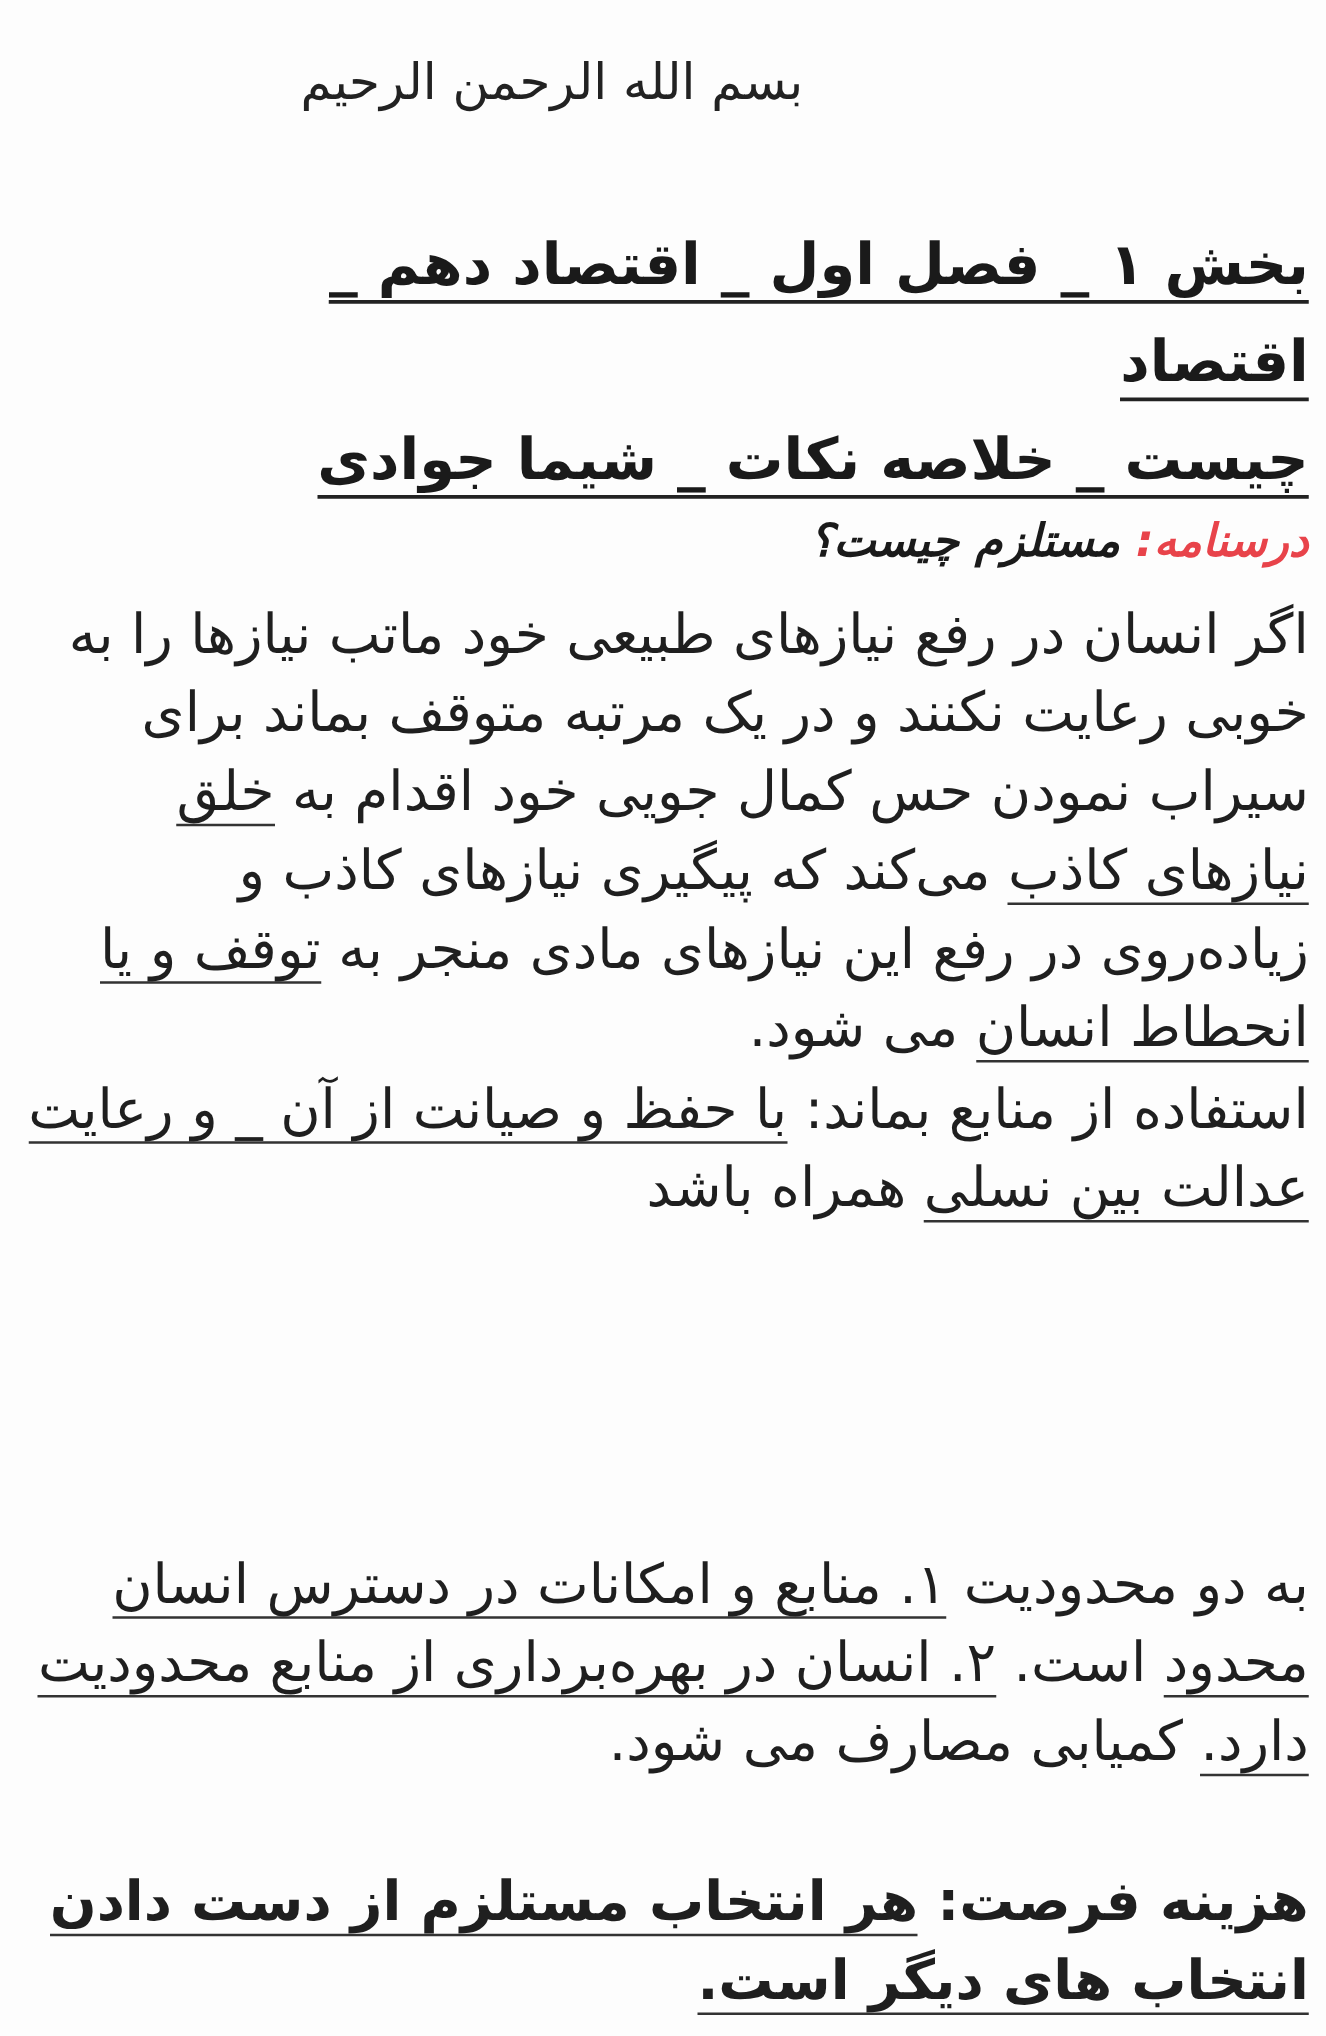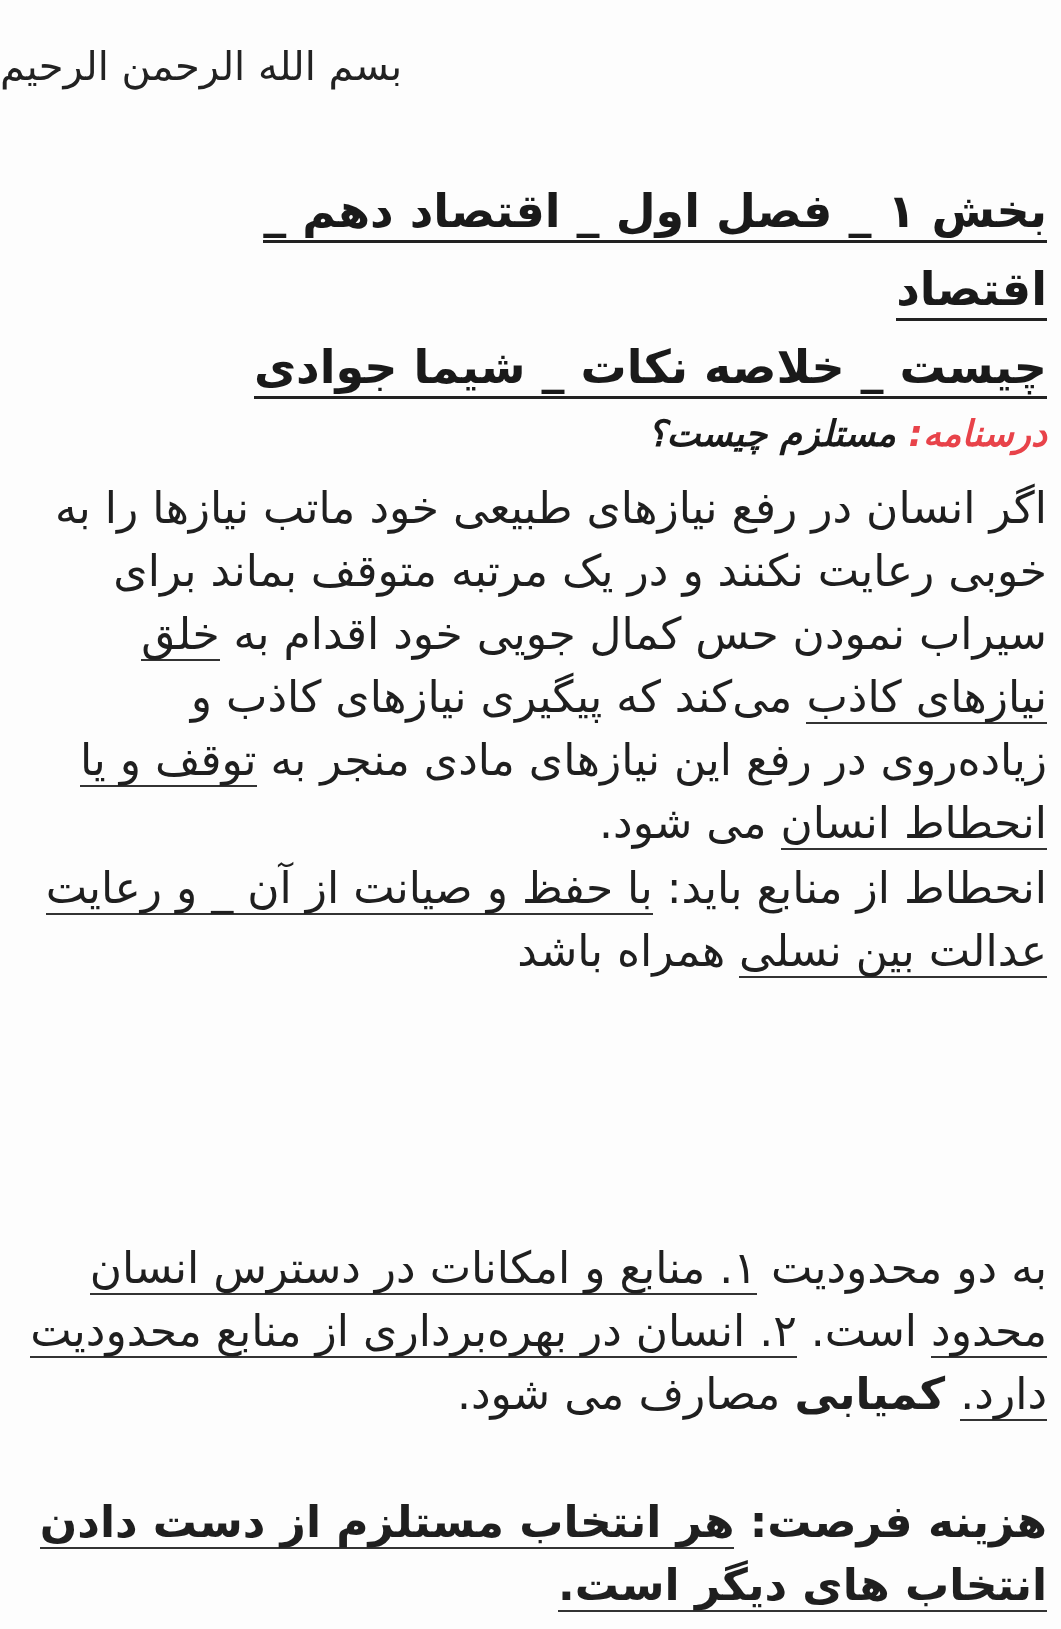--- a/index.html
+++ b/index.html
@@ -16,7 +16,7 @@
   .page { position: relative; width: 1061px; height: 1629px; }
   .bismillah {
     position: absolute; top: 36px; left: 0; width: 883px;
-    text-align: left; font-size: 40px; line-height: 60px; color: #222;
+    text-align: center; font-size: 40px; line-height: 60px; color: #222;
   }
   .title {
     position: absolute; top: 172px; right: 14px; width: 920px;

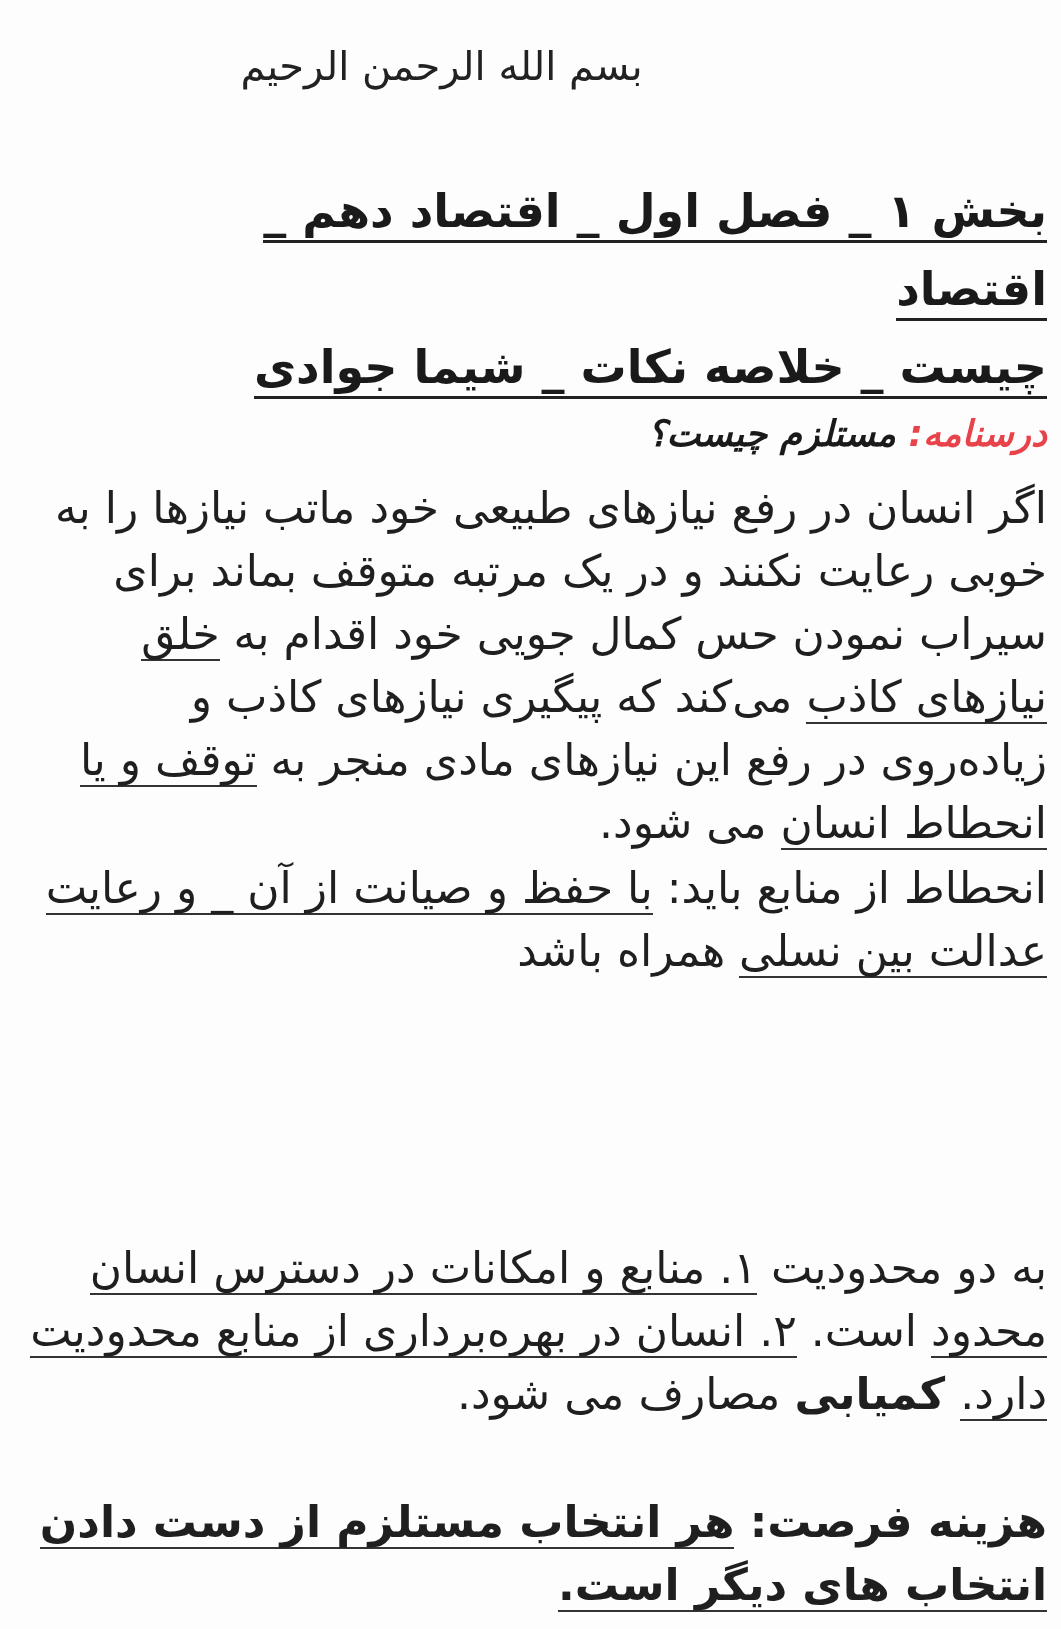--- a/index.html
+++ b/index.html
@@ -60,7 +60,7 @@
   </div>
 
   <div class="para p2">
-    <span>انحطاط از منابع باید: </span><span class="u">با حفظ و صیانت از آن _ و رعایت عدالت بین نسلی</span><span> همراه باشد</span>
+    <span>استفاده از منابع بماند: </span><span class="u">با حفظ و صیانت از آن _ و رعایت عدالت بین نسلی</span><span> همراه باشد</span>
   </div>
 
 

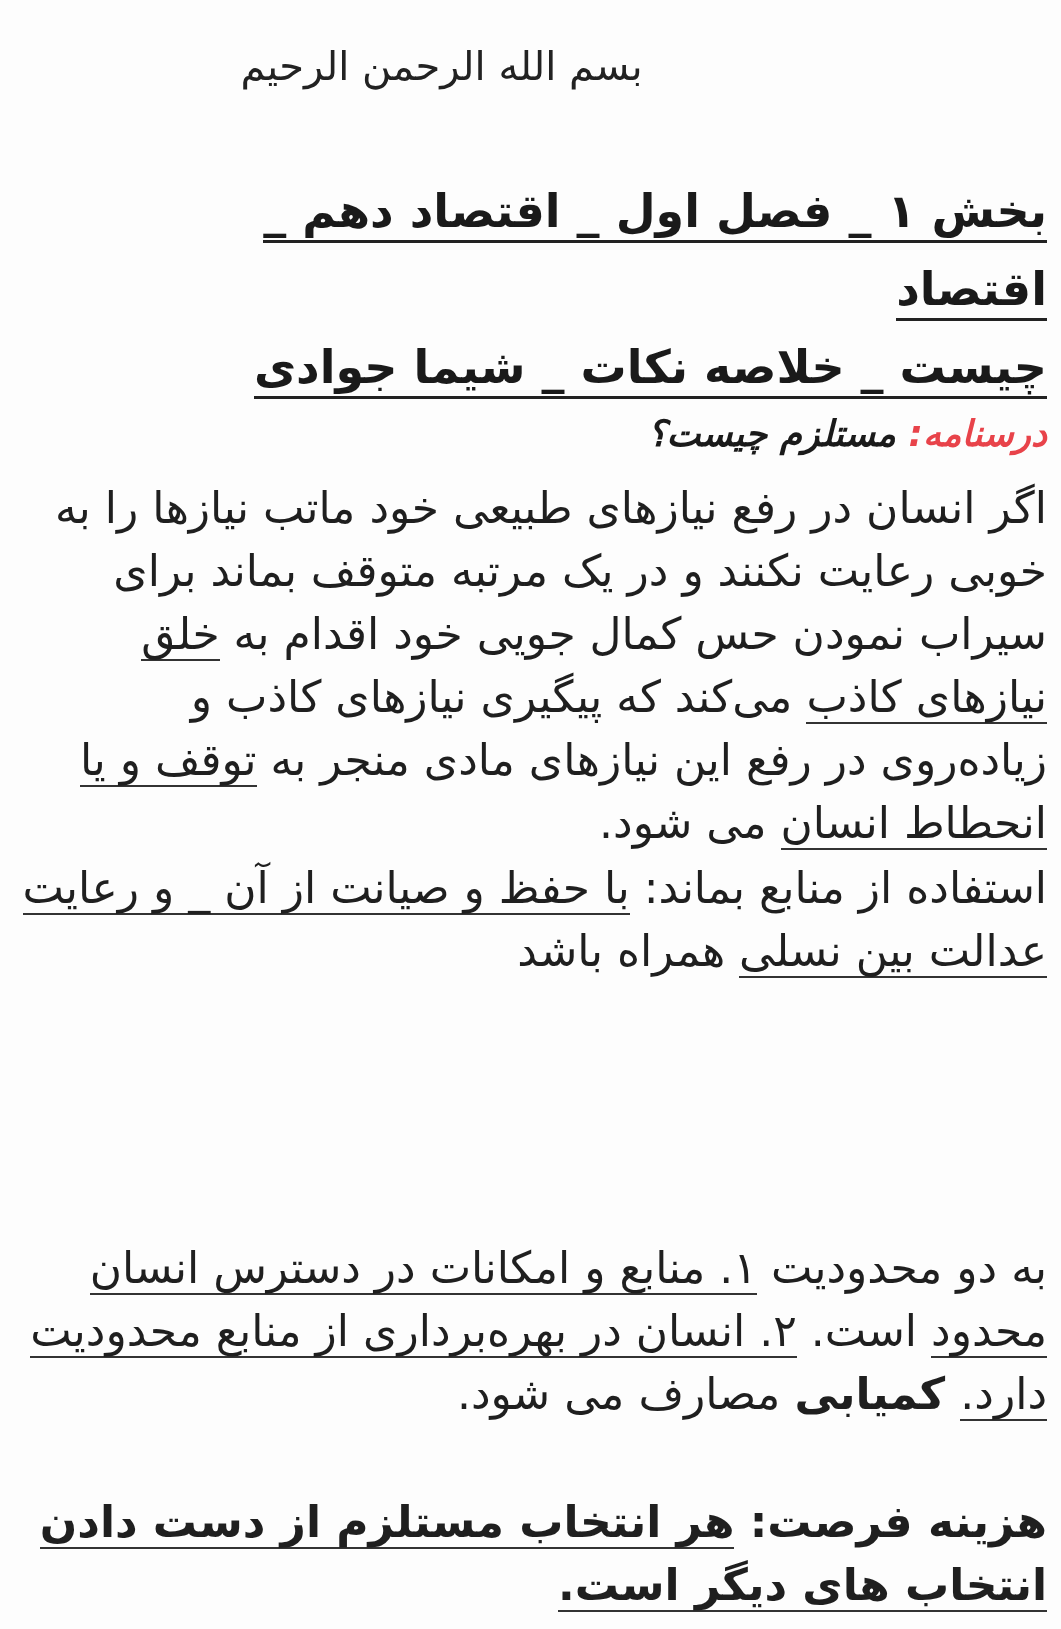--- a/index.html
+++ b/index.html
@@ -33,7 +33,7 @@
     font-size: 44px; line-height: 63px; text-align: right; color: #1f1f1f;
   }
   .u { border-bottom: 2px solid #333; }
-  .b { font-weight: bold; }
+  .b { font-weight: normal; }
   .p1 { top: 476px; }
   .p2 { top: 856px; }
   .p3 { top: 1046px; }

